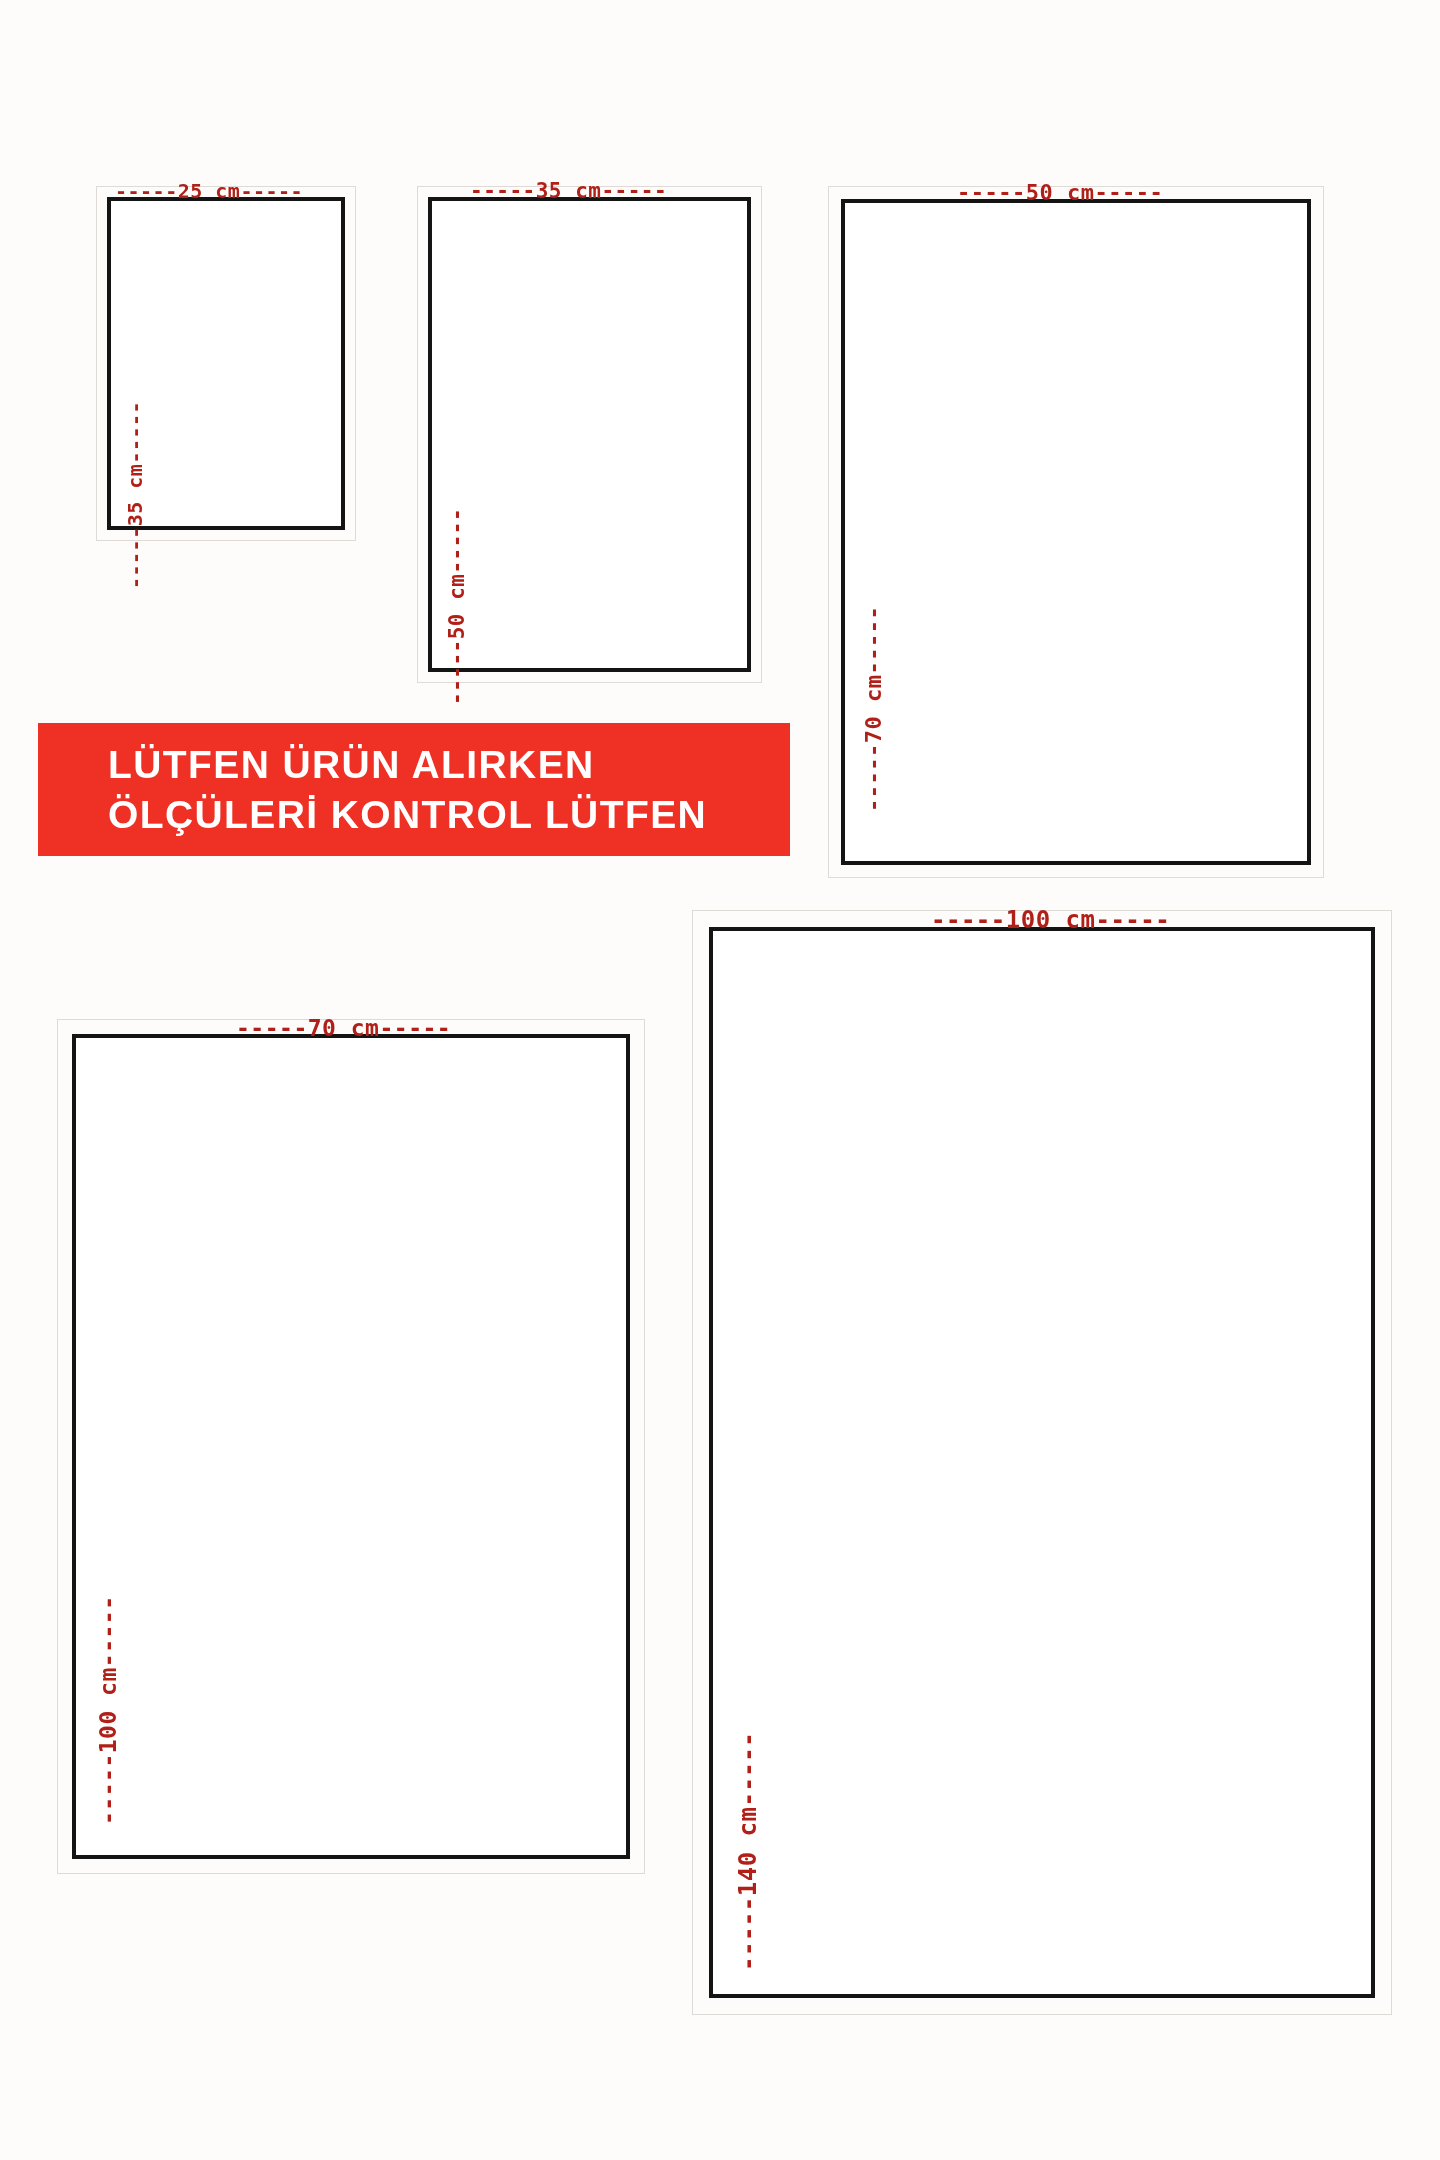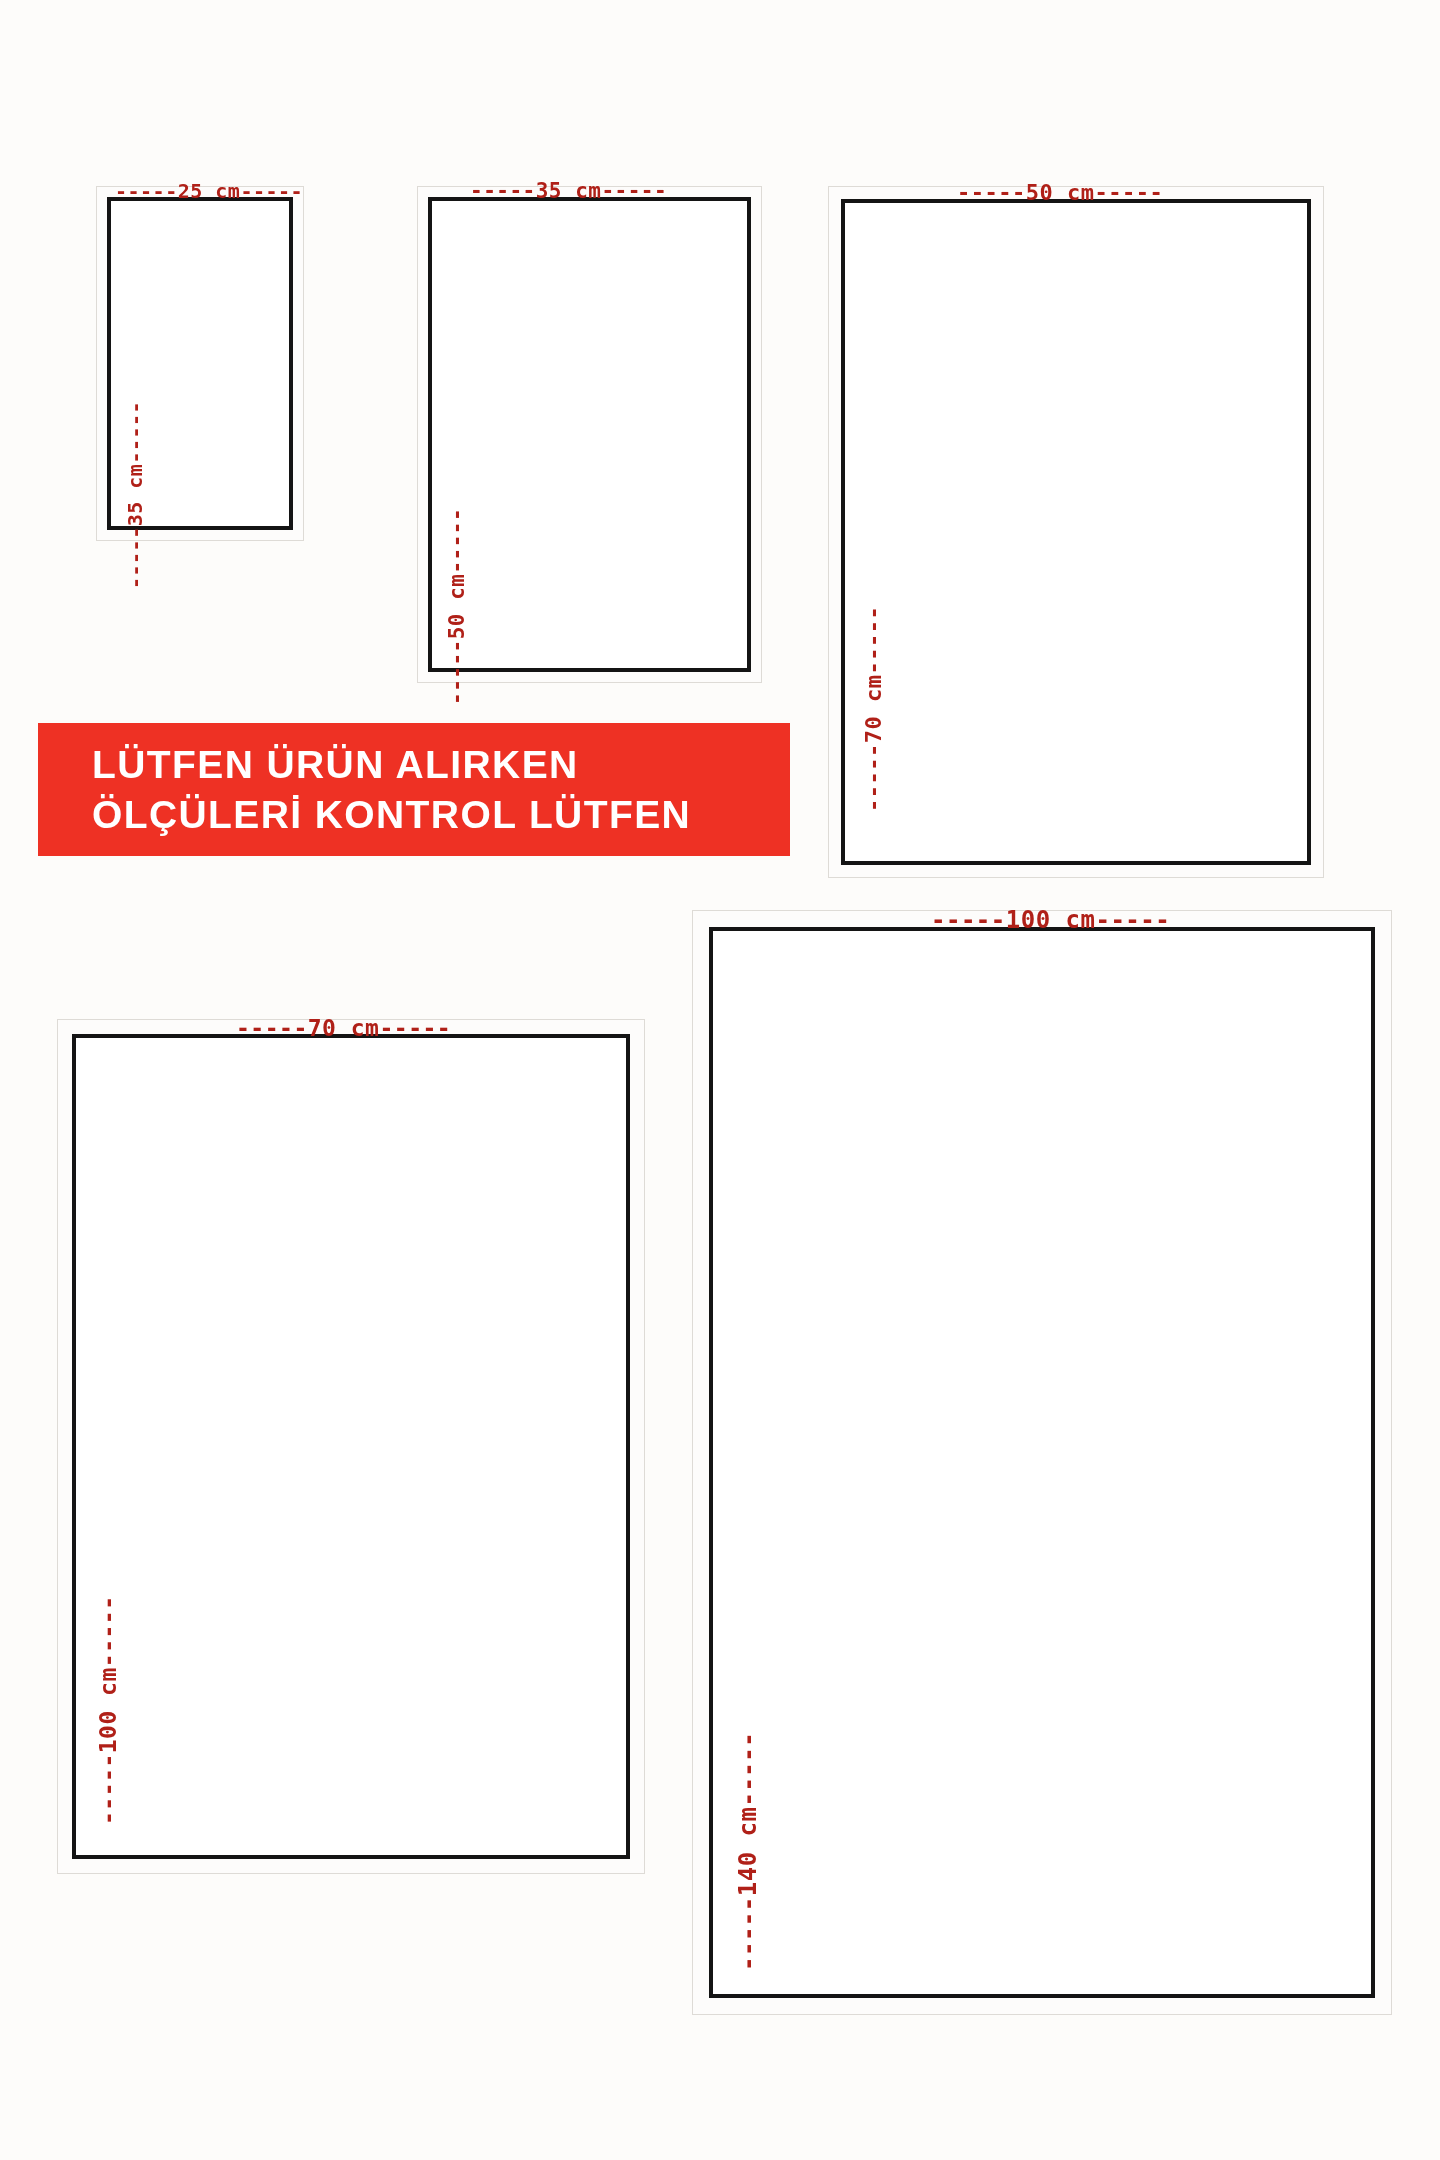--- a/index.html
+++ b/index.html
@@ -75,7 +75,7 @@
 
 <div id="canvas">
 
-  <div class="frame" style="left:96px; top:186px; width:208px; height:355px;">
+  <div class="frame" style="left:96px; top:186px; width:260px; height:355px;">
     <div class="inner" style="left:10px; top:10px; right:10px; bottom:10px;"></div>
     <div class="meas" style="left:18px; top:-8px; font-size:20px;">-----25 cm-----</div>
     <div class="meas vert" style="left:26px; top:402px; font-size:20px;">-----35 cm-----</div>

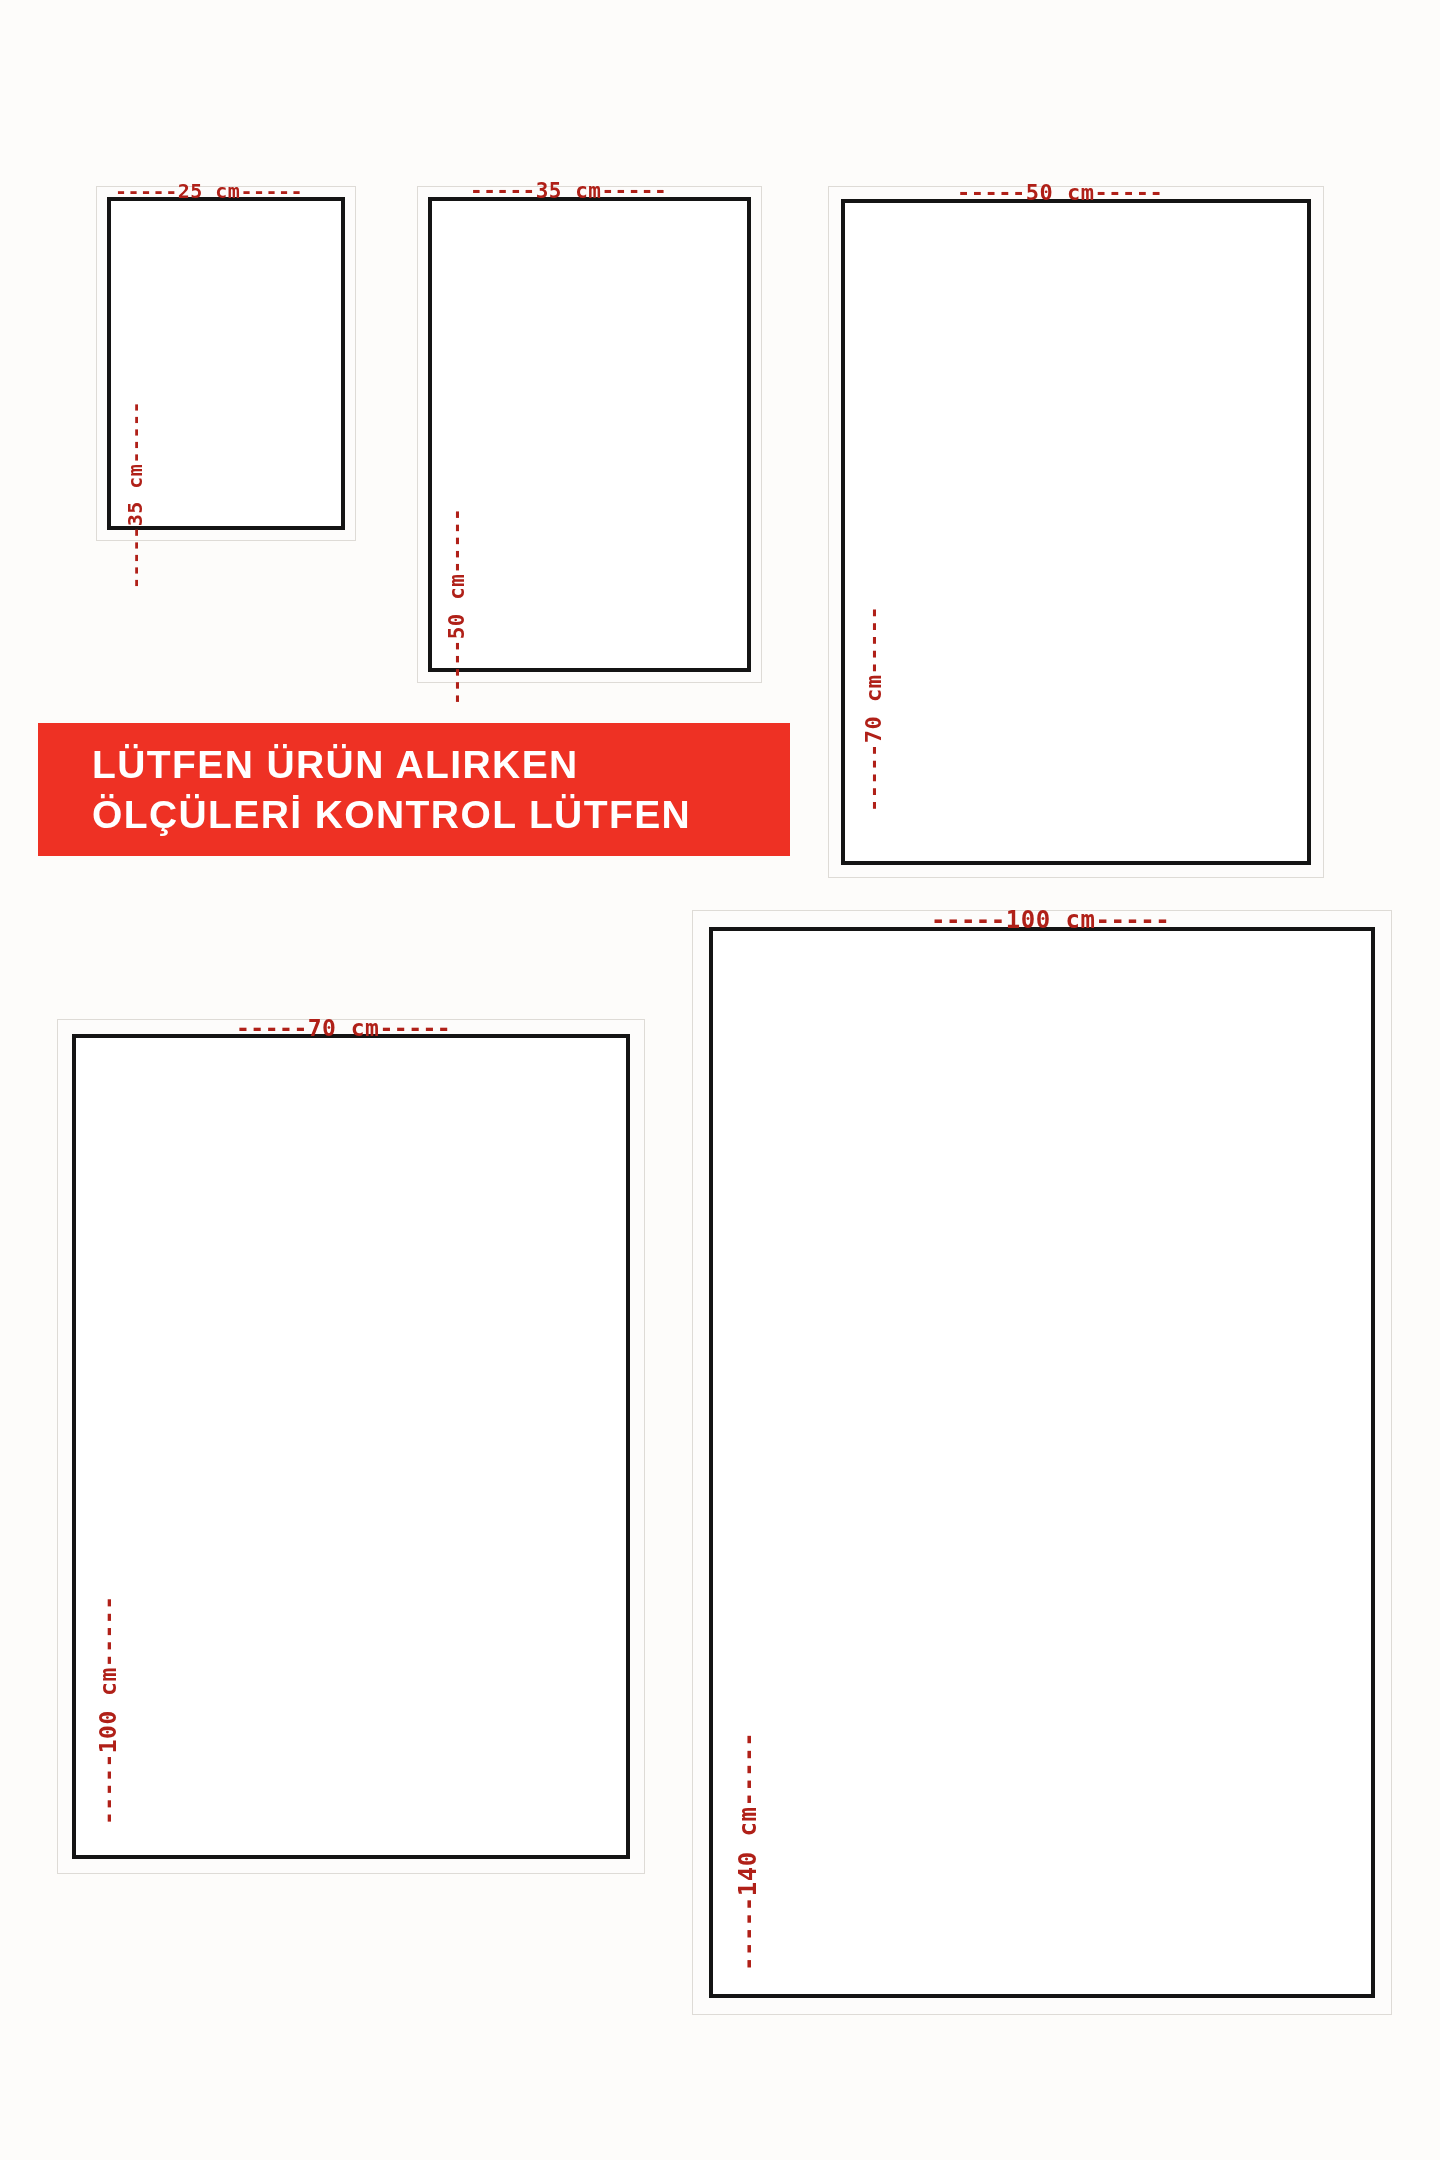--- a/index.html
+++ b/index.html
@@ -58,7 +58,7 @@
     display: flex;
     flex-direction: column;
     justify-content: center;
-    padding-left: 54px;
+    padding-left: 70px;
     box-sizing: border-box;
   }
   #warning-banner .line {

